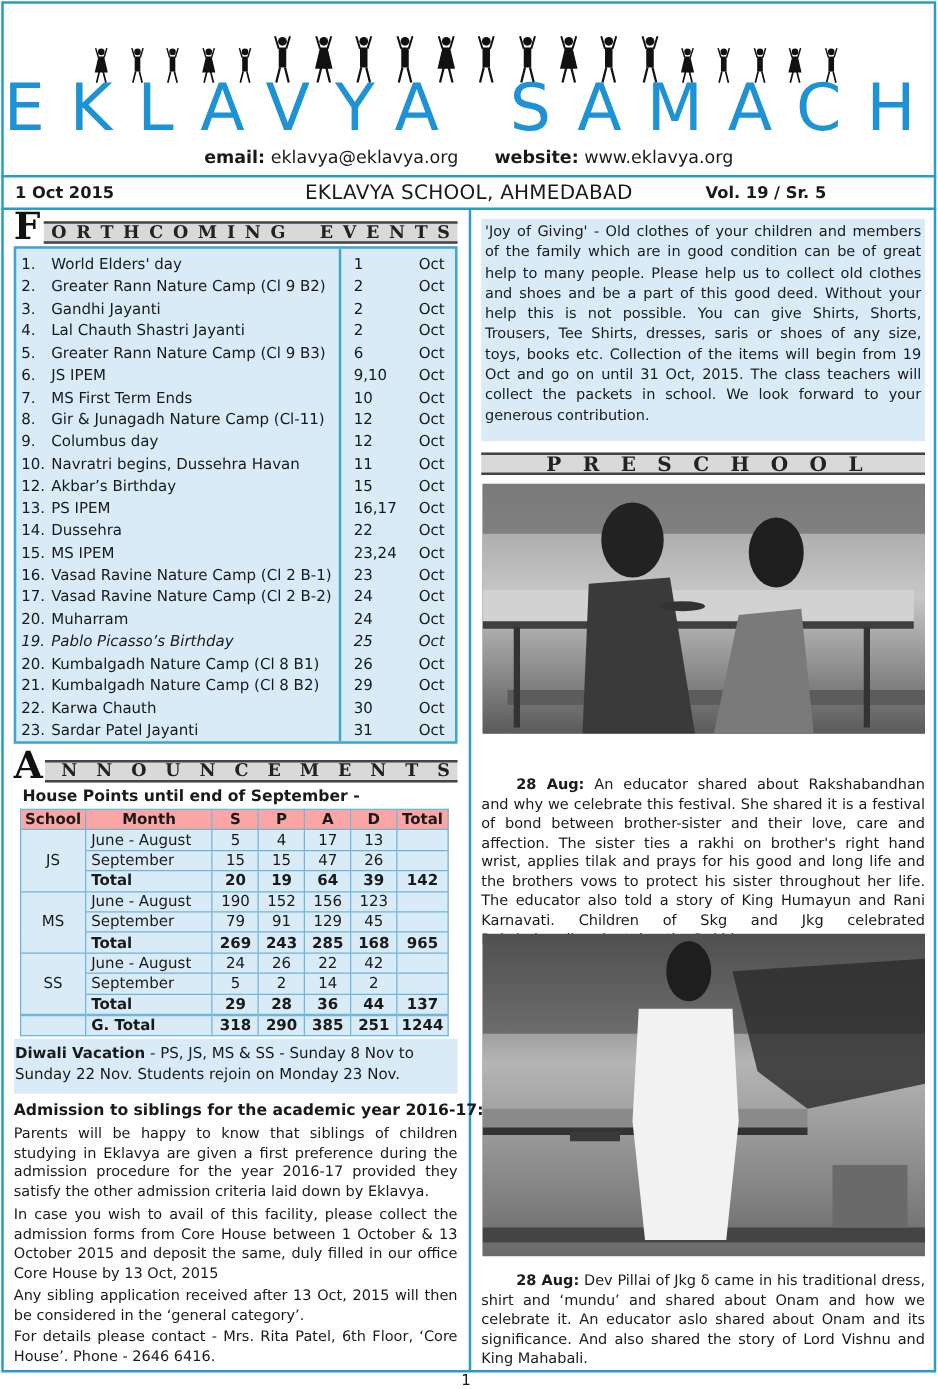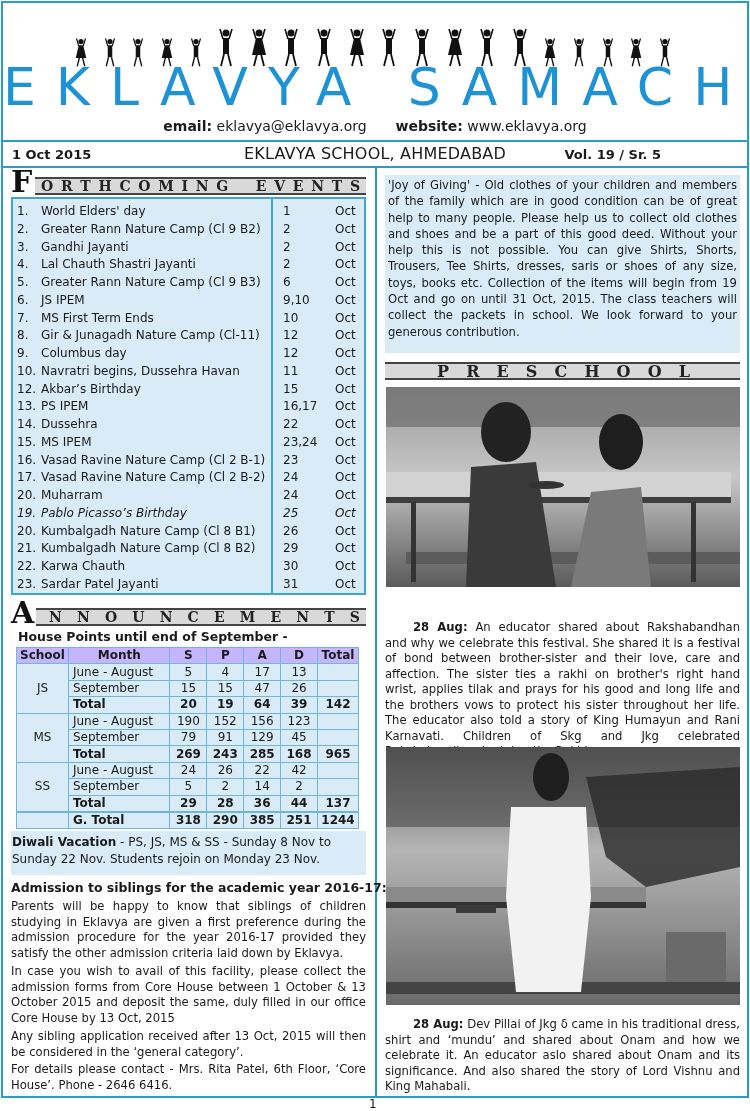--- a/index.html
+++ b/index.html
@@ -46,7 +46,7 @@
   .hp-title { position: absolute; left: 18px; top: 629px; font-size: 12.5px; font-weight: 700; }
   .hp-table { position: absolute; left: 16px; top: 647px; width: 343px; border-collapse: collapse; font-size: 12px; background: #d8ebf7; }
   .hp-table td, .hp-table th { border: 1px solid #6fb6d8; height: 16.4px; padding: 0 2px; line-height: 15px; text-align: center; }
-  .hp-table th { font-weight: 700; background: #c4b5fd; }
+  .hp-table th { font-weight: 700; background: #fca5a5; }
   .hp-table td.month { text-align: left; padding-left: 4px; }
   .hp-table tr.total td { font-weight: 700; }
   .hp-table tr.gtotal td { font-weight: 700; border-top: 2px solid #6fb6d8; }

